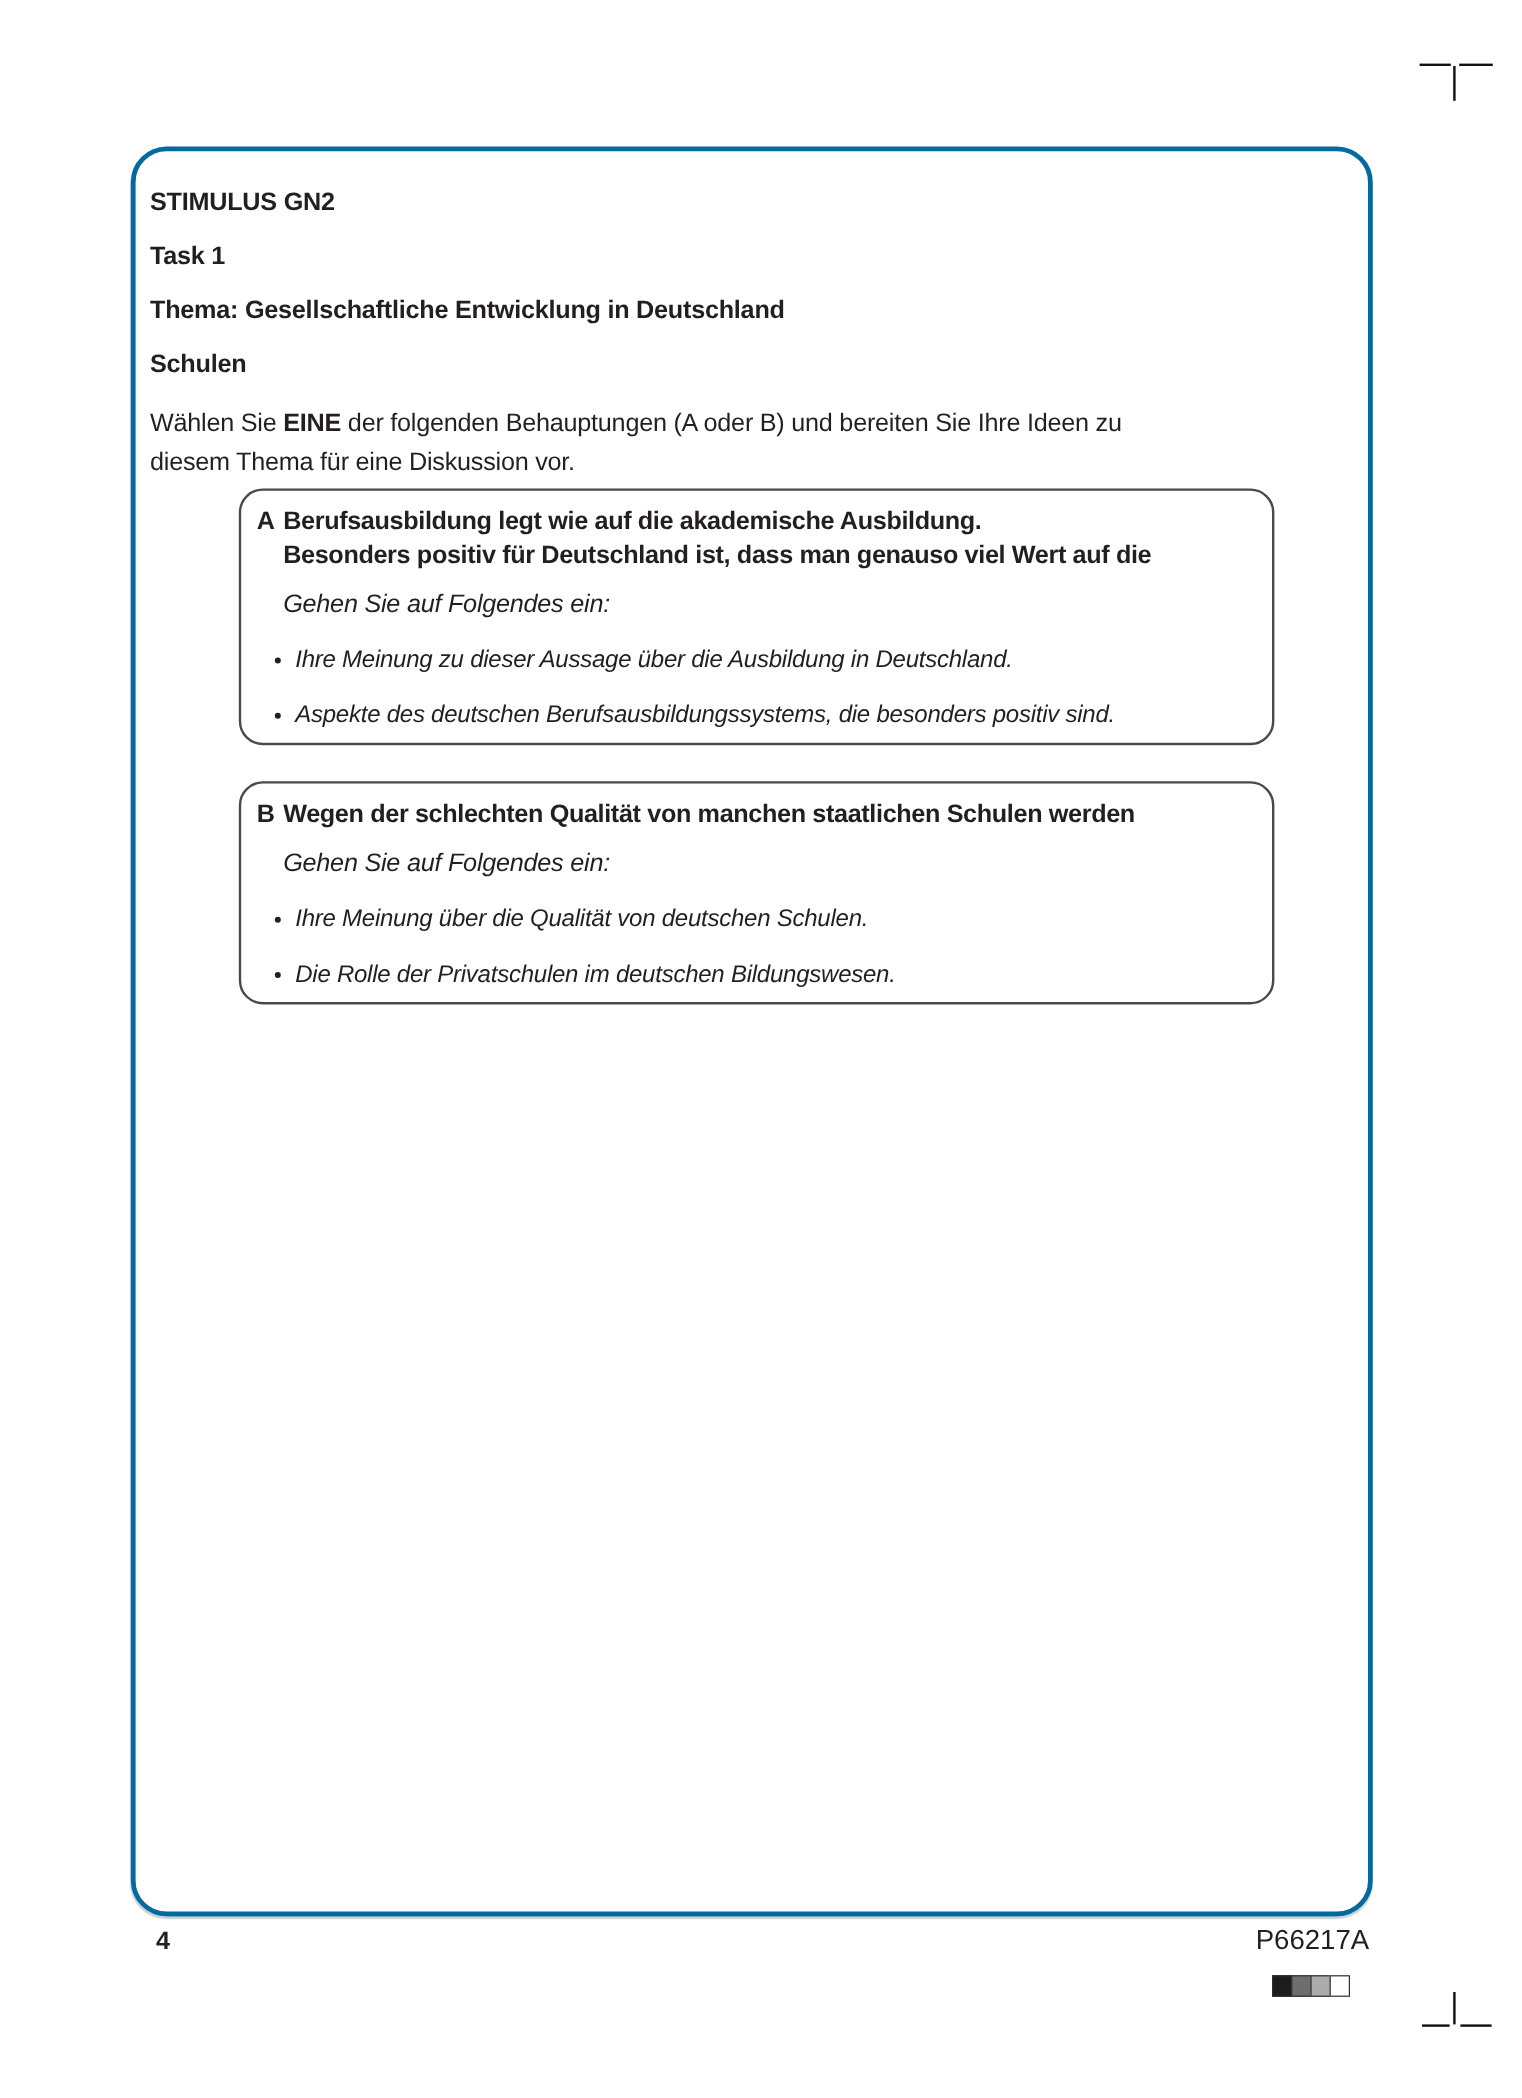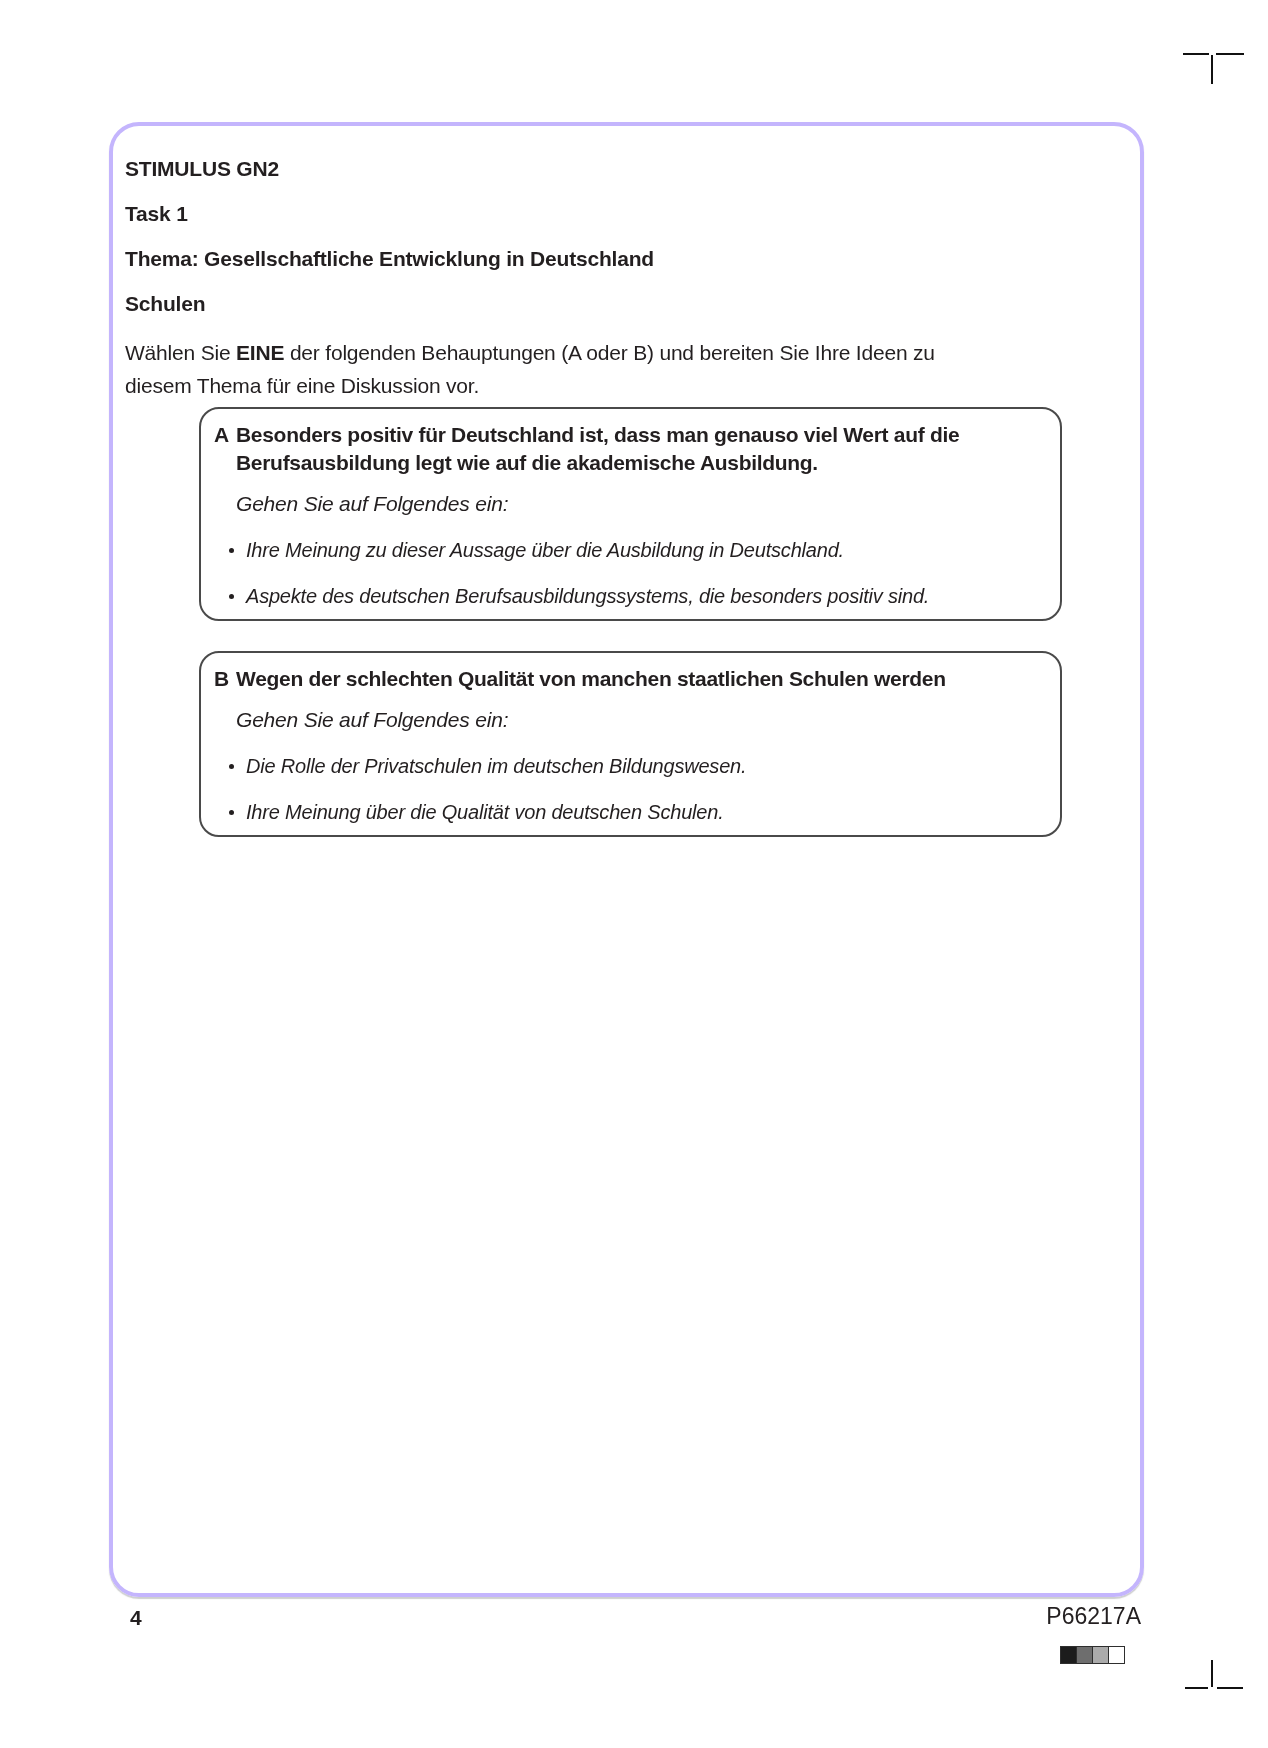--- a/index.html
+++ b/index.html
@@ -27,7 +27,7 @@
   
   .frame {
     position:absolute; left:109px; top:122px; width:1035px; height:1475px;
-    border:4px solid #c4b5fd; border-radius:30px;
+    border:4px solid #0369a1; border-radius:30px;
     box-shadow:0 2px 1px rgba(165,167,170,.55);
   }
   .content { padding:30px 30px 0 12px; }

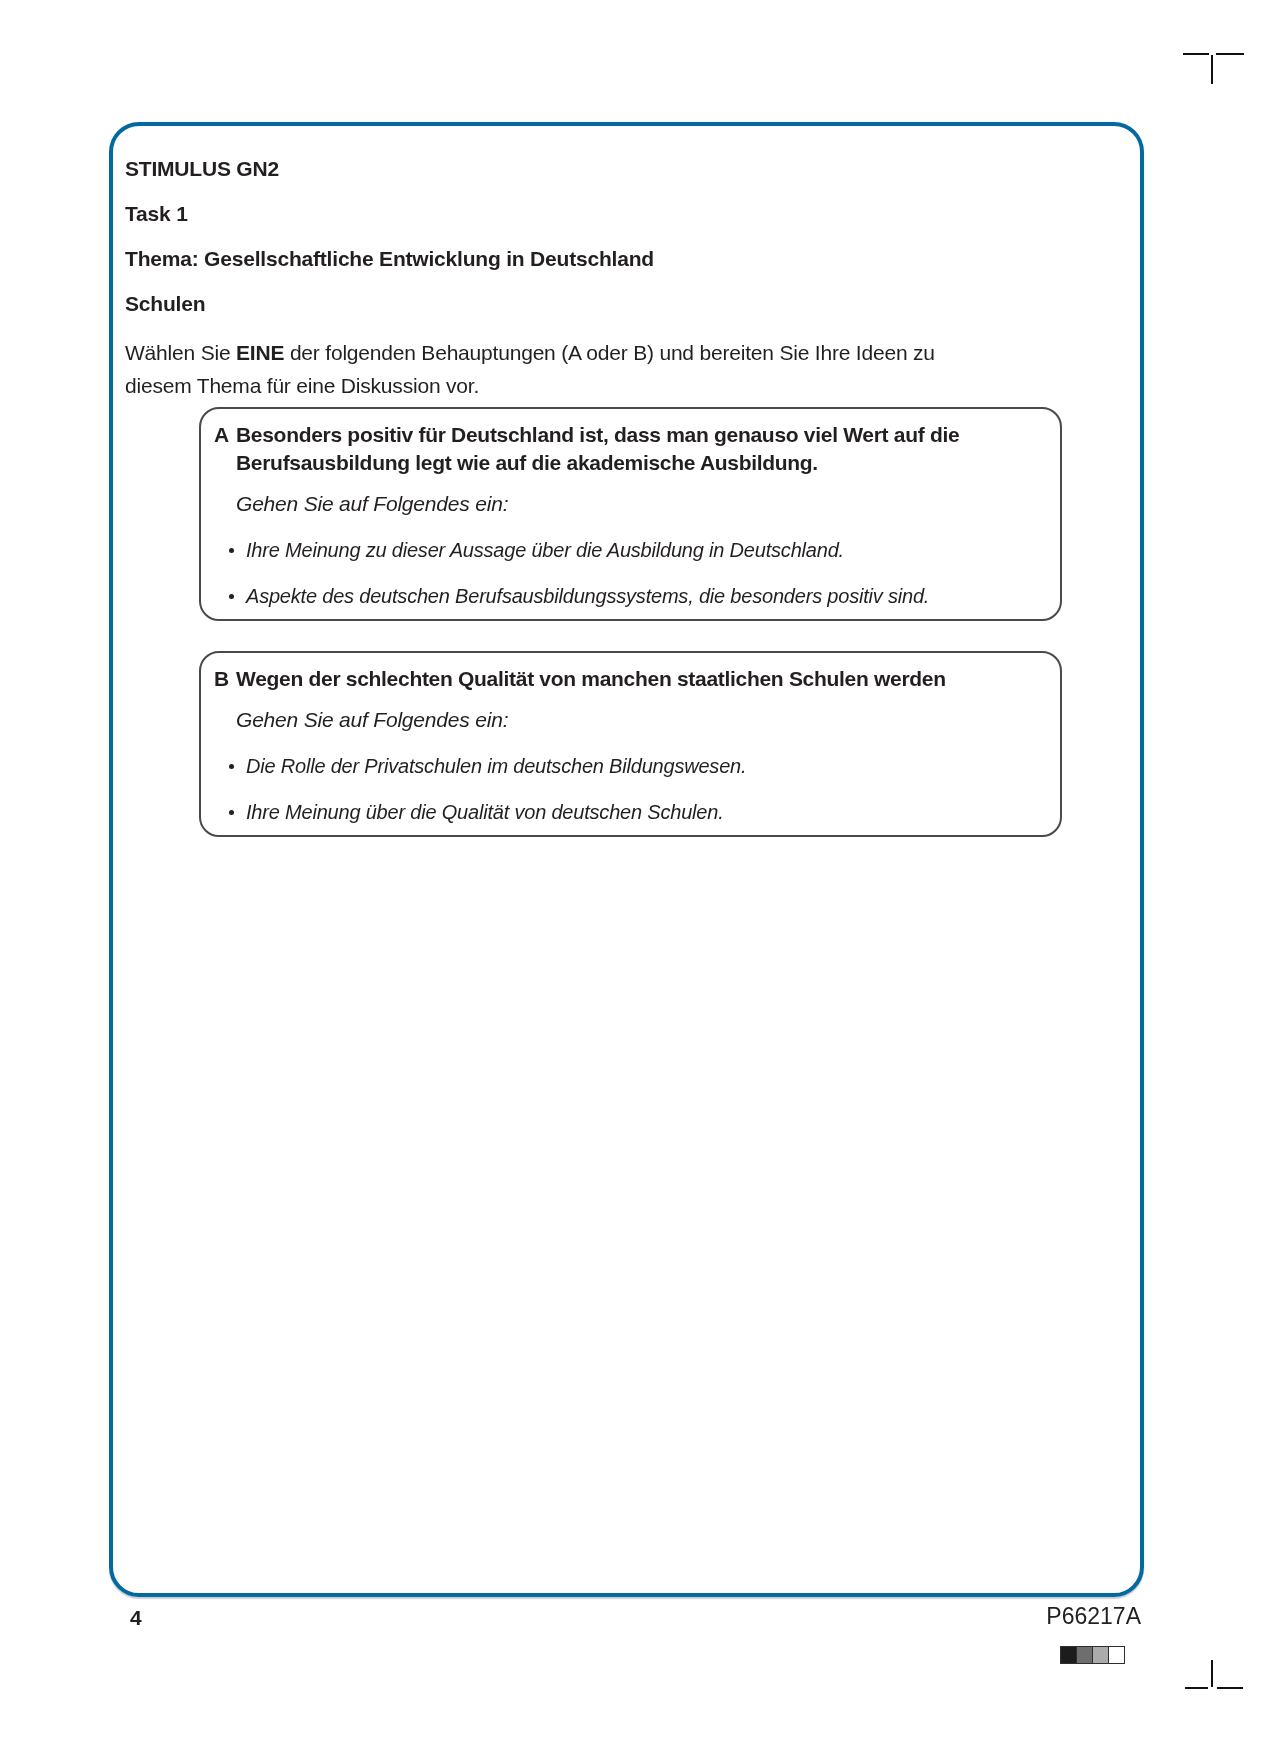--- a/index.html
+++ b/index.html
@@ -93,8 +93,8 @@
         <div class="strow">
           <span class="olabel">A</span>
           <div class="ostatement">
+            <span class="sline">Berufsausbildung legt wie auf die akademische Ausbildung.</span>
             <span class="sline">Besonders positiv für Deutschland ist, dass man genauso viel Wert auf die</span>
-            <span class="sline">Berufsausbildung legt wie auf die akademische Ausbildung.</span>
           </div>
         </div>
         <p class="oprompt">Gehen Sie auf Folgendes ein:</p>

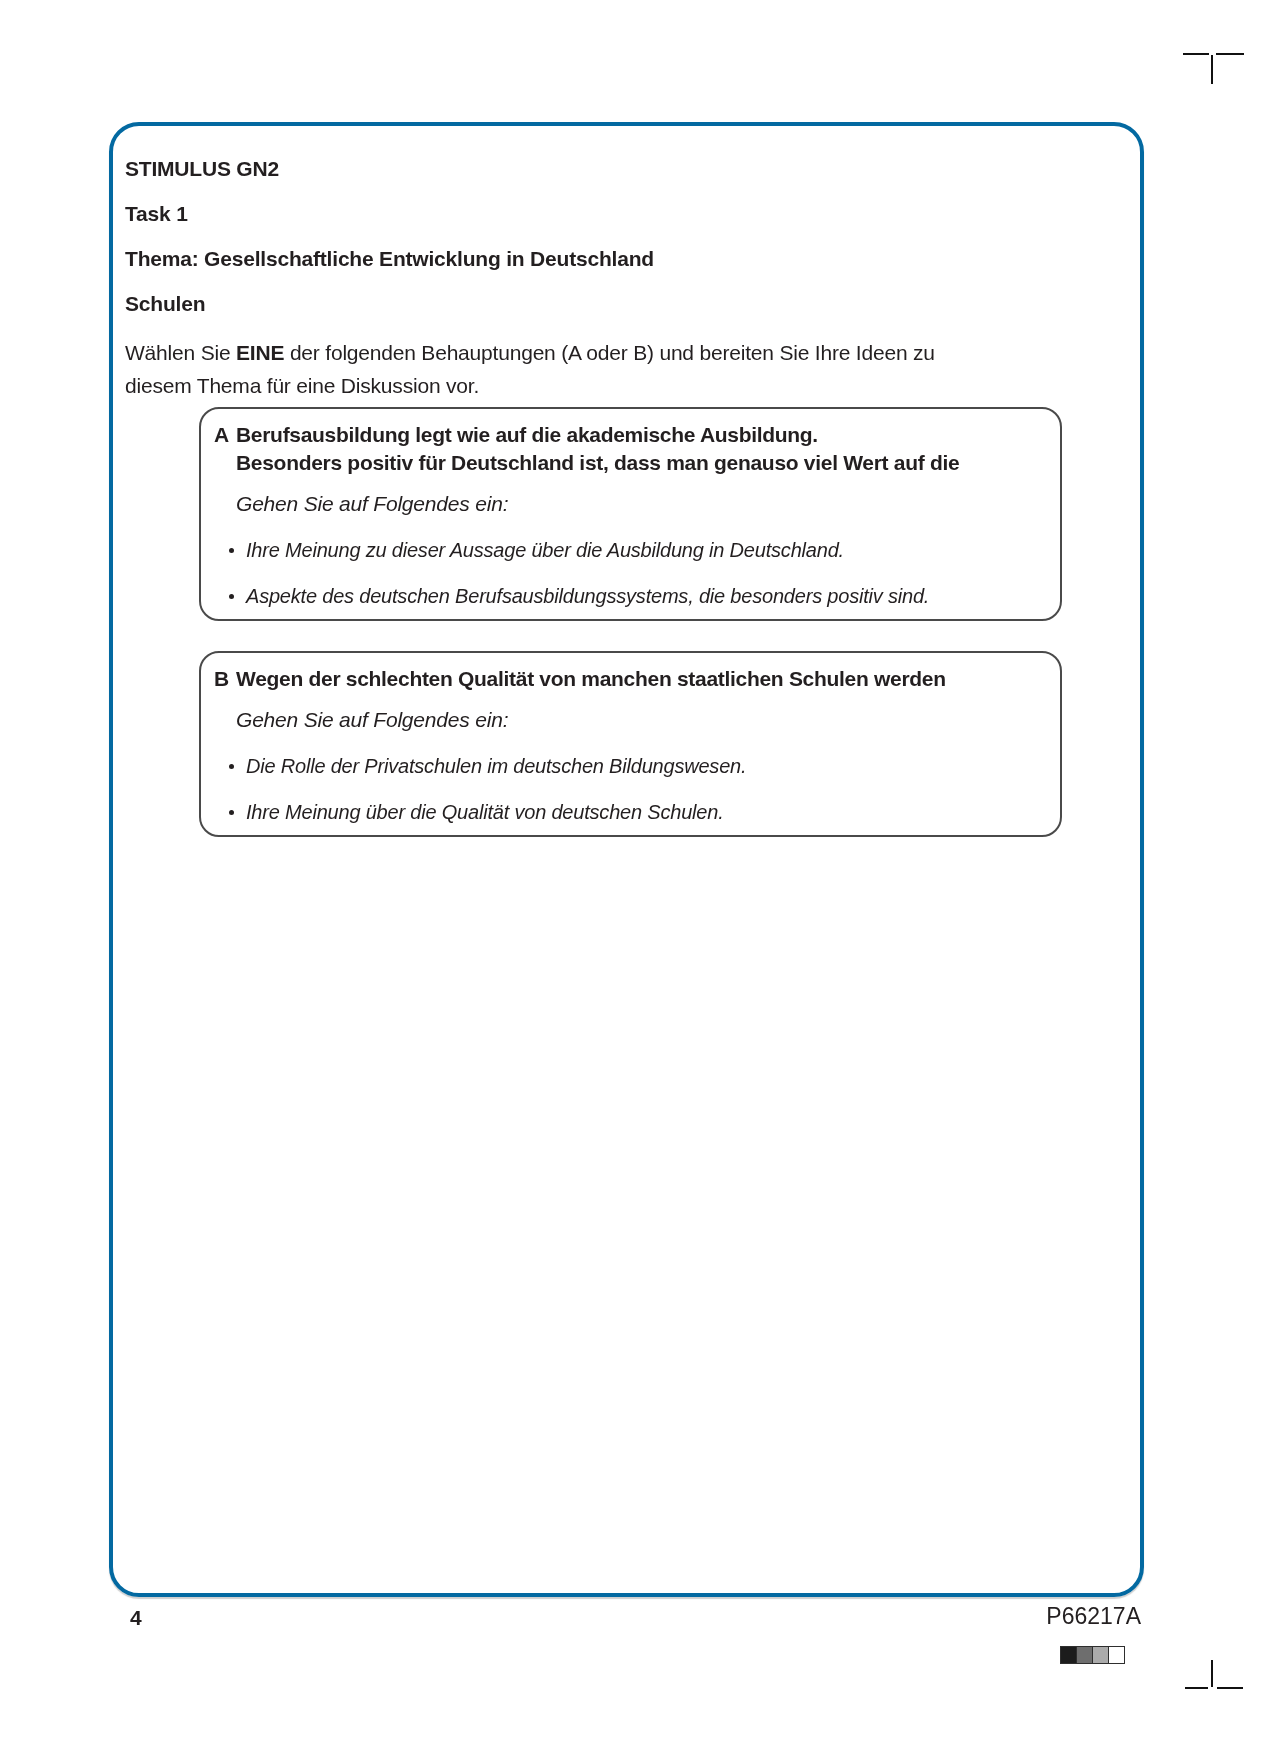--- a/index.html
+++ b/index.html
@@ -118,11 +118,11 @@
         <p class="oprompt">Gehen Sie auf Folgendes ein:</p>
         <div class="obullet">
           <span class="dot"></span>
-          <span class="btext">Die Rolle der Privatschulen im deutschen Bildungswesen.</span>
+          <span class="btext">Ihre Meinung über die Qualität von deutschen Schulen.</span>
         </div>
         <div class="obullet">
           <span class="dot"></span>
-          <span class="btext">Ihre Meinung über die Qualität von deutschen Schulen.</span>
+          <span class="btext">Die Rolle der Privatschulen im deutschen Bildungswesen.</span>
         </div>
       </section>
 

